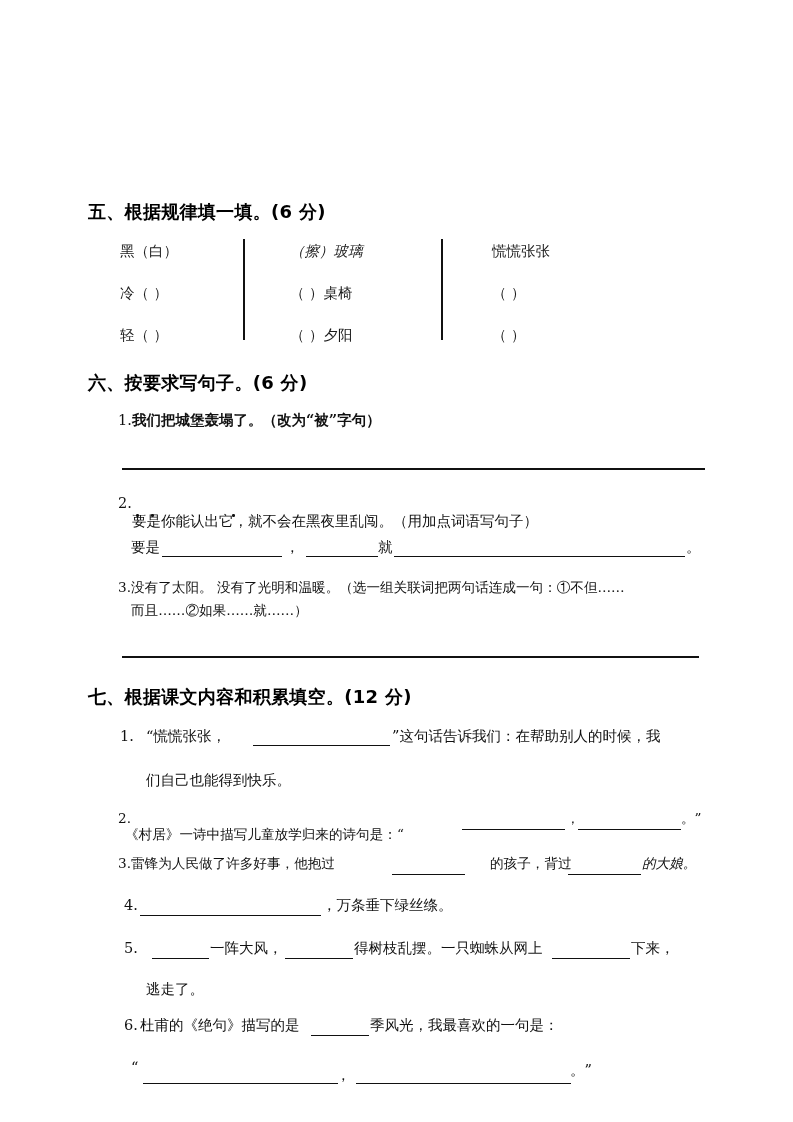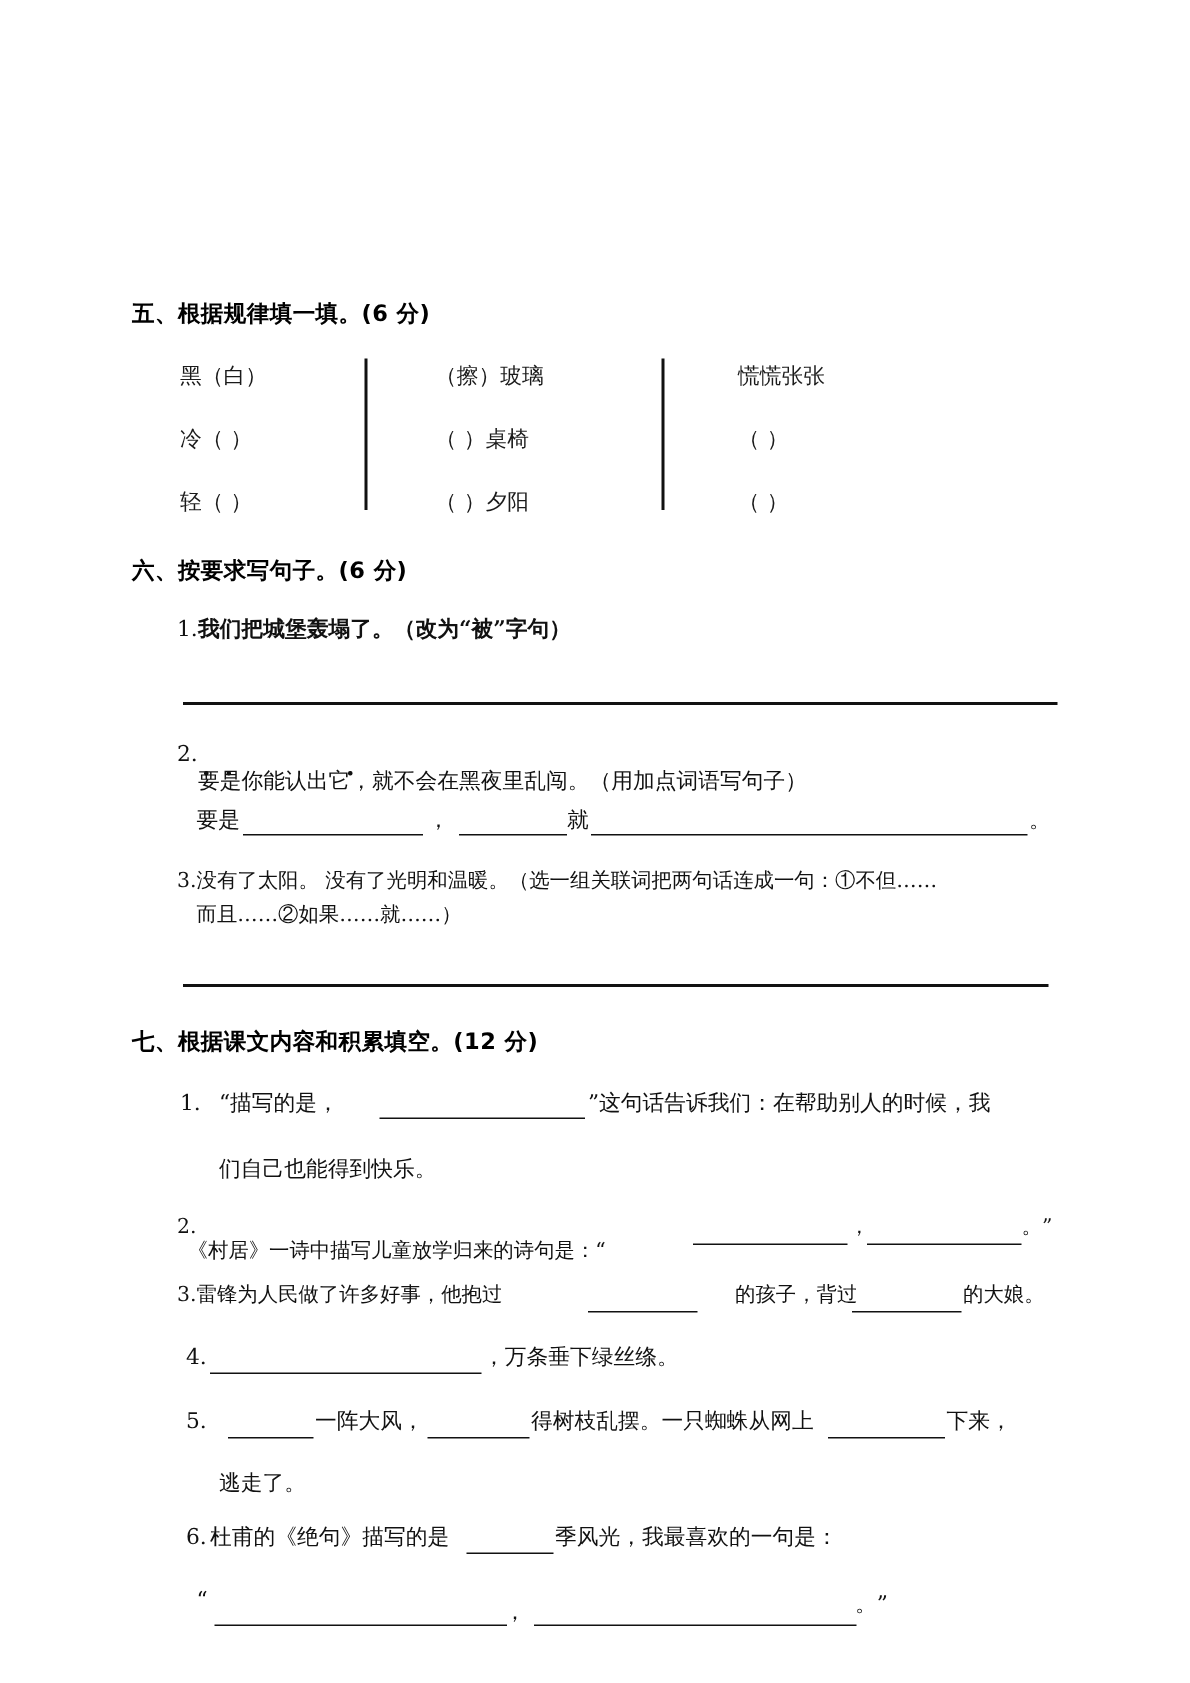--- a/index.html
+++ b/index.html
@@ -28,7 +28,7 @@
     position: absolute;
     font-family: "DejaVu Sans", "Liberation Sans", sans-serif;
     font-weight: bold;
-    font-size: 15px;
+    font-size: 18px;
     letter-spacing: 0.3px;
     white-space: nowrap;
     color: #000;

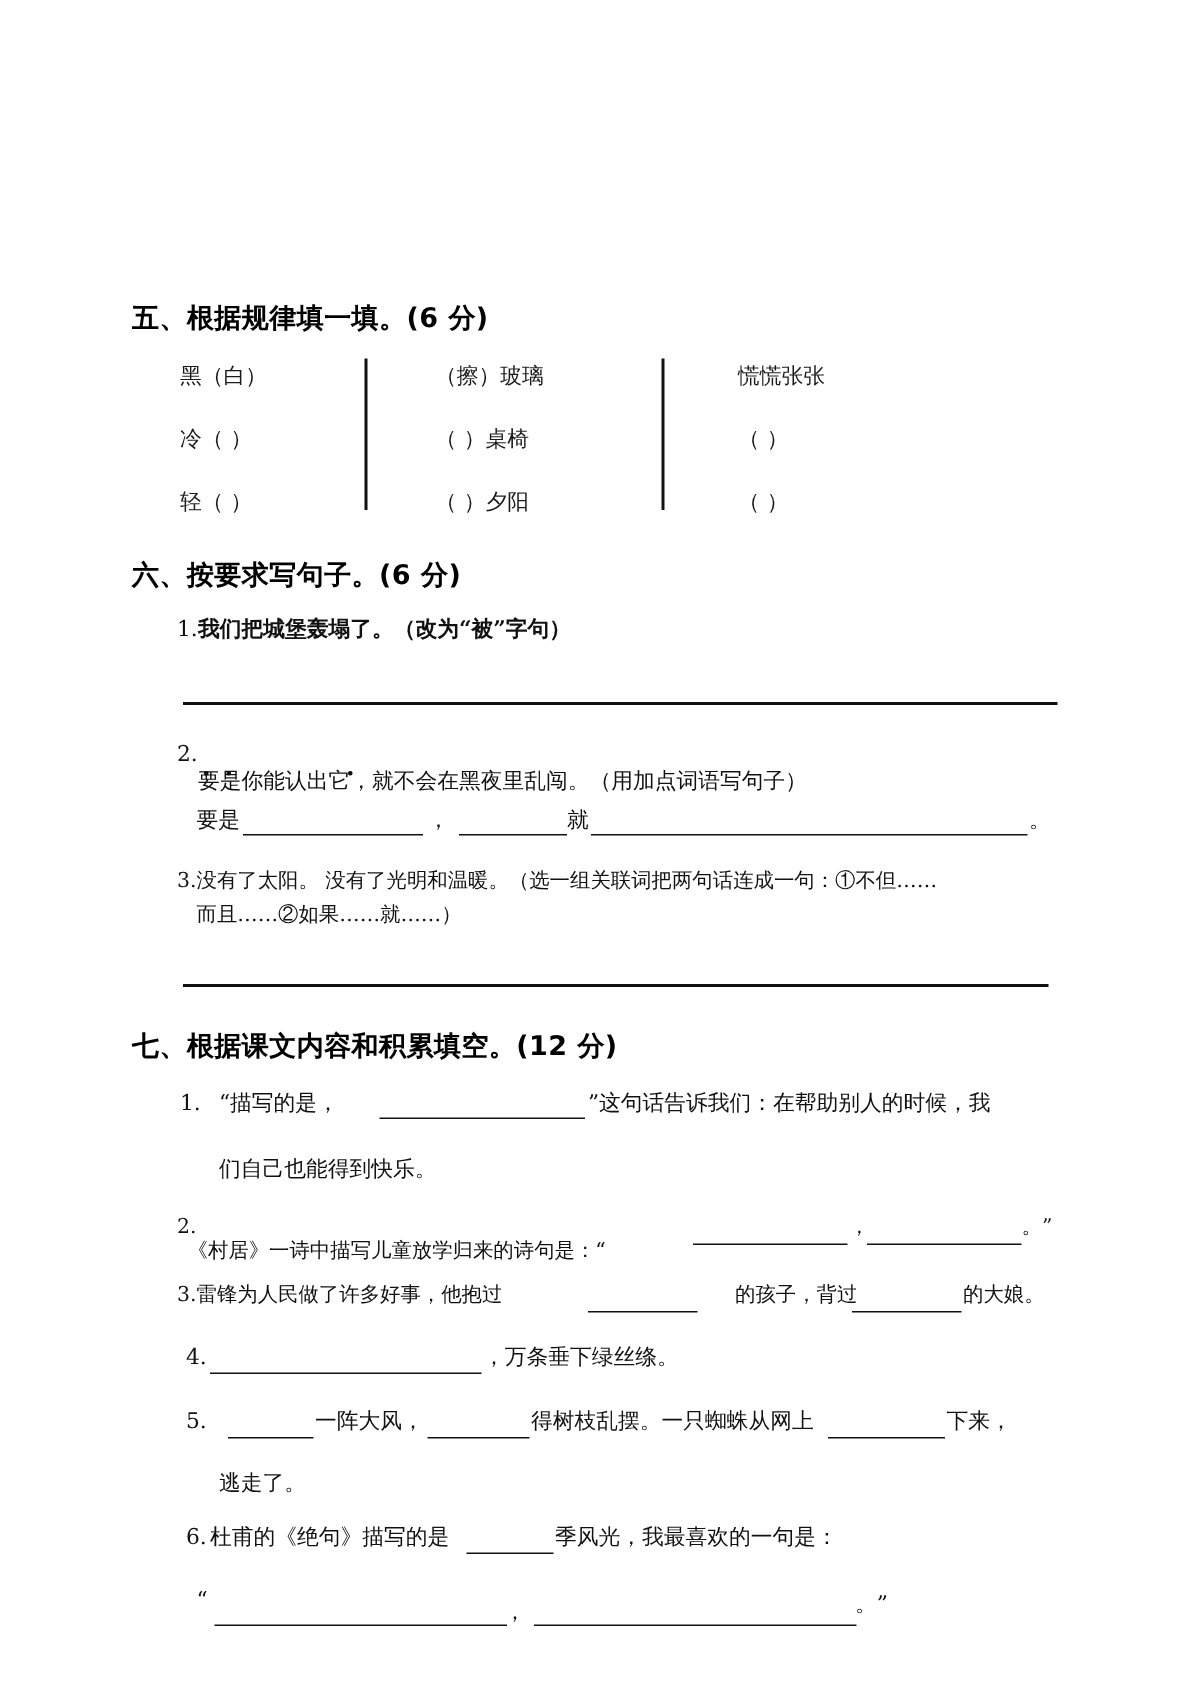--- a/index.html
+++ b/index.html
@@ -91,7 +91,7 @@
 
   <div class="vdiv" style="left:243px; top:239px; height:101px;"></div>
 
-  <div class="pt-cell" style="left:290px; top:244px;">（擦）玻璃</div>
+  <div class="pt-cell" style="left:290px; top:244px;font-style:italic;">（擦）玻璃</div>
   <div class="pt-cell" style="left:290px; top:286px;">（        ）桌椅</div>
   <div class="pt-cell" style="left:290px; top:328px;text-align:right;">（        ）夕阳</div>
 

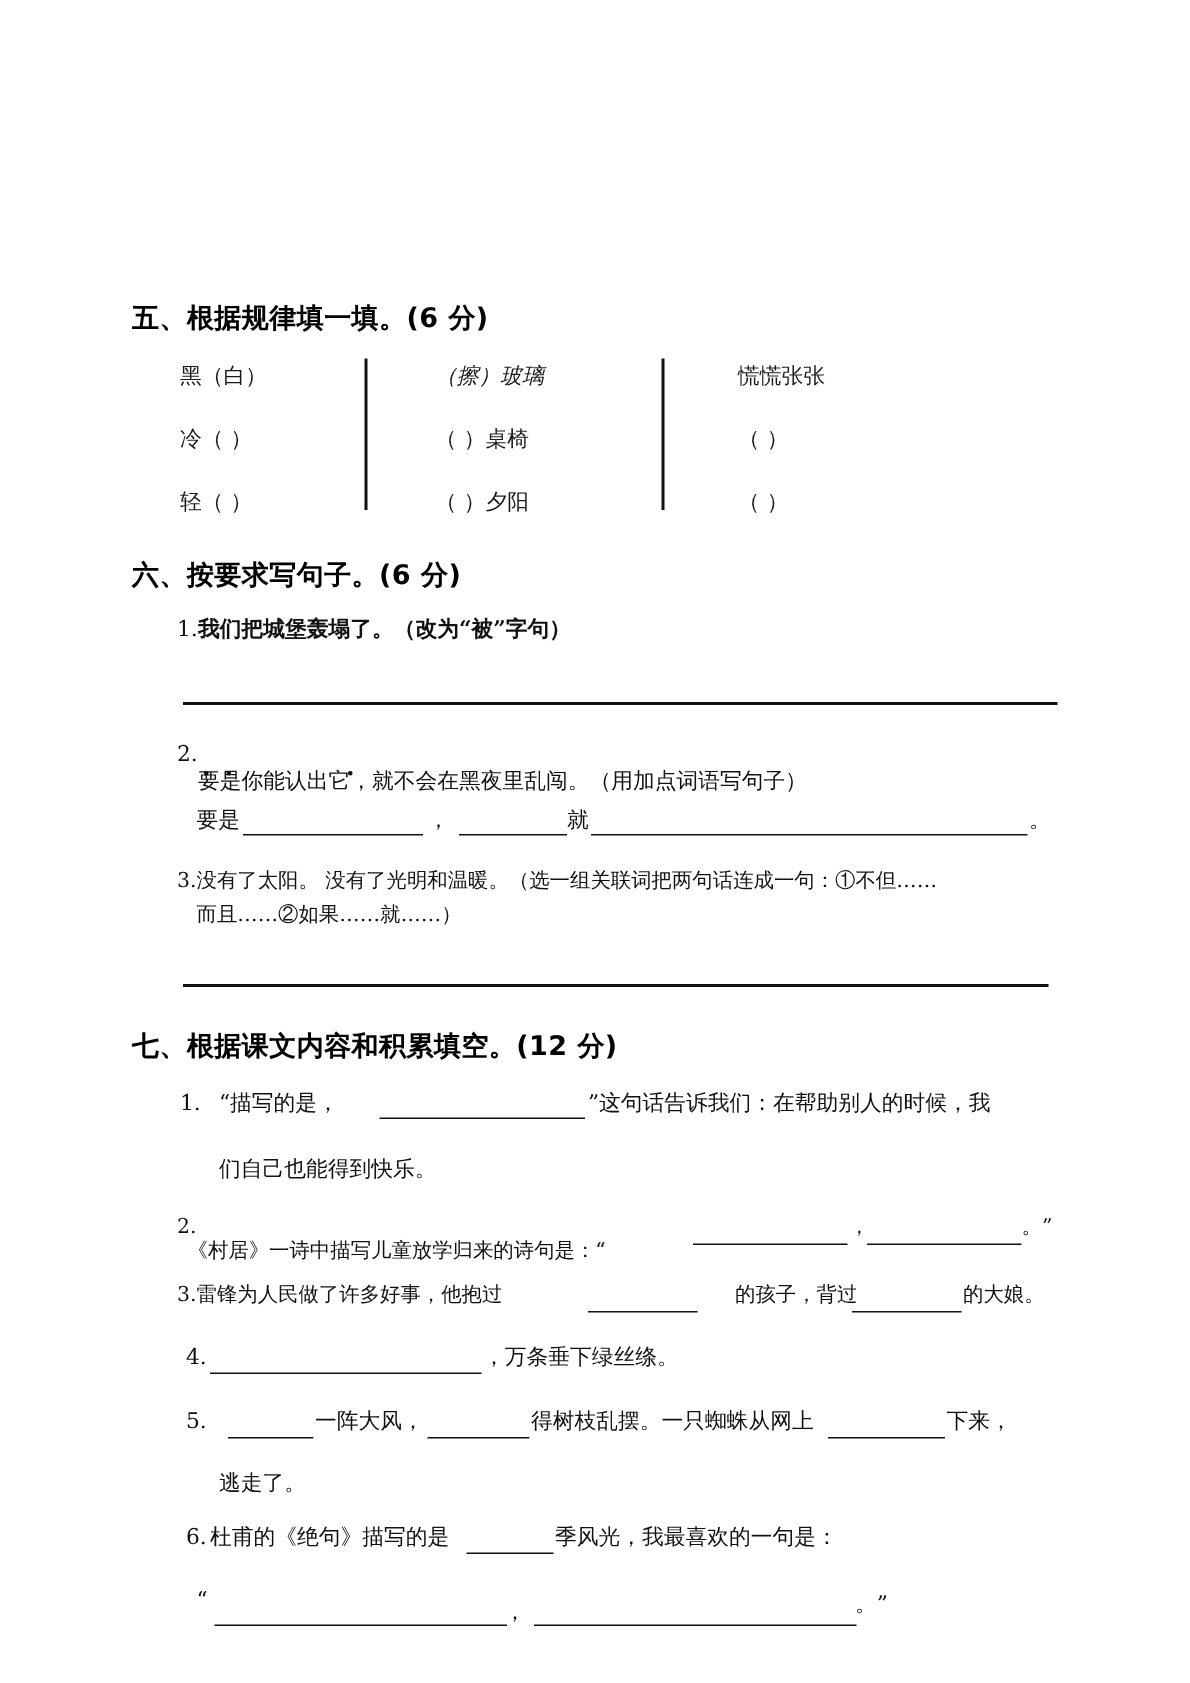--- a/index.html
+++ b/index.html
@@ -130,7 +130,7 @@
   <div class="sec-head" style="left:88px; top:685px;">七、根据课文内容和积累填空。(12 分)</div>
 
   <div class="txt" style="left:120px; top:729px;">1.</div>
-  <div class="txt" style="left:146px; top:729px;">“描写的是，</div>
+  <div class="txt" style="left:146px; top:729px;">“慌慌张张，</div>
   <div class="blank" style="left:253px; top:745px; width:137px;"></div>
   <div class="txt" style="left:392px; top:729px;">”这句话告诉我们：在帮助别人的时候，我</div>
   <div class="txt" style="left:146px; top:773px;">们自己也能得到快乐。</div>

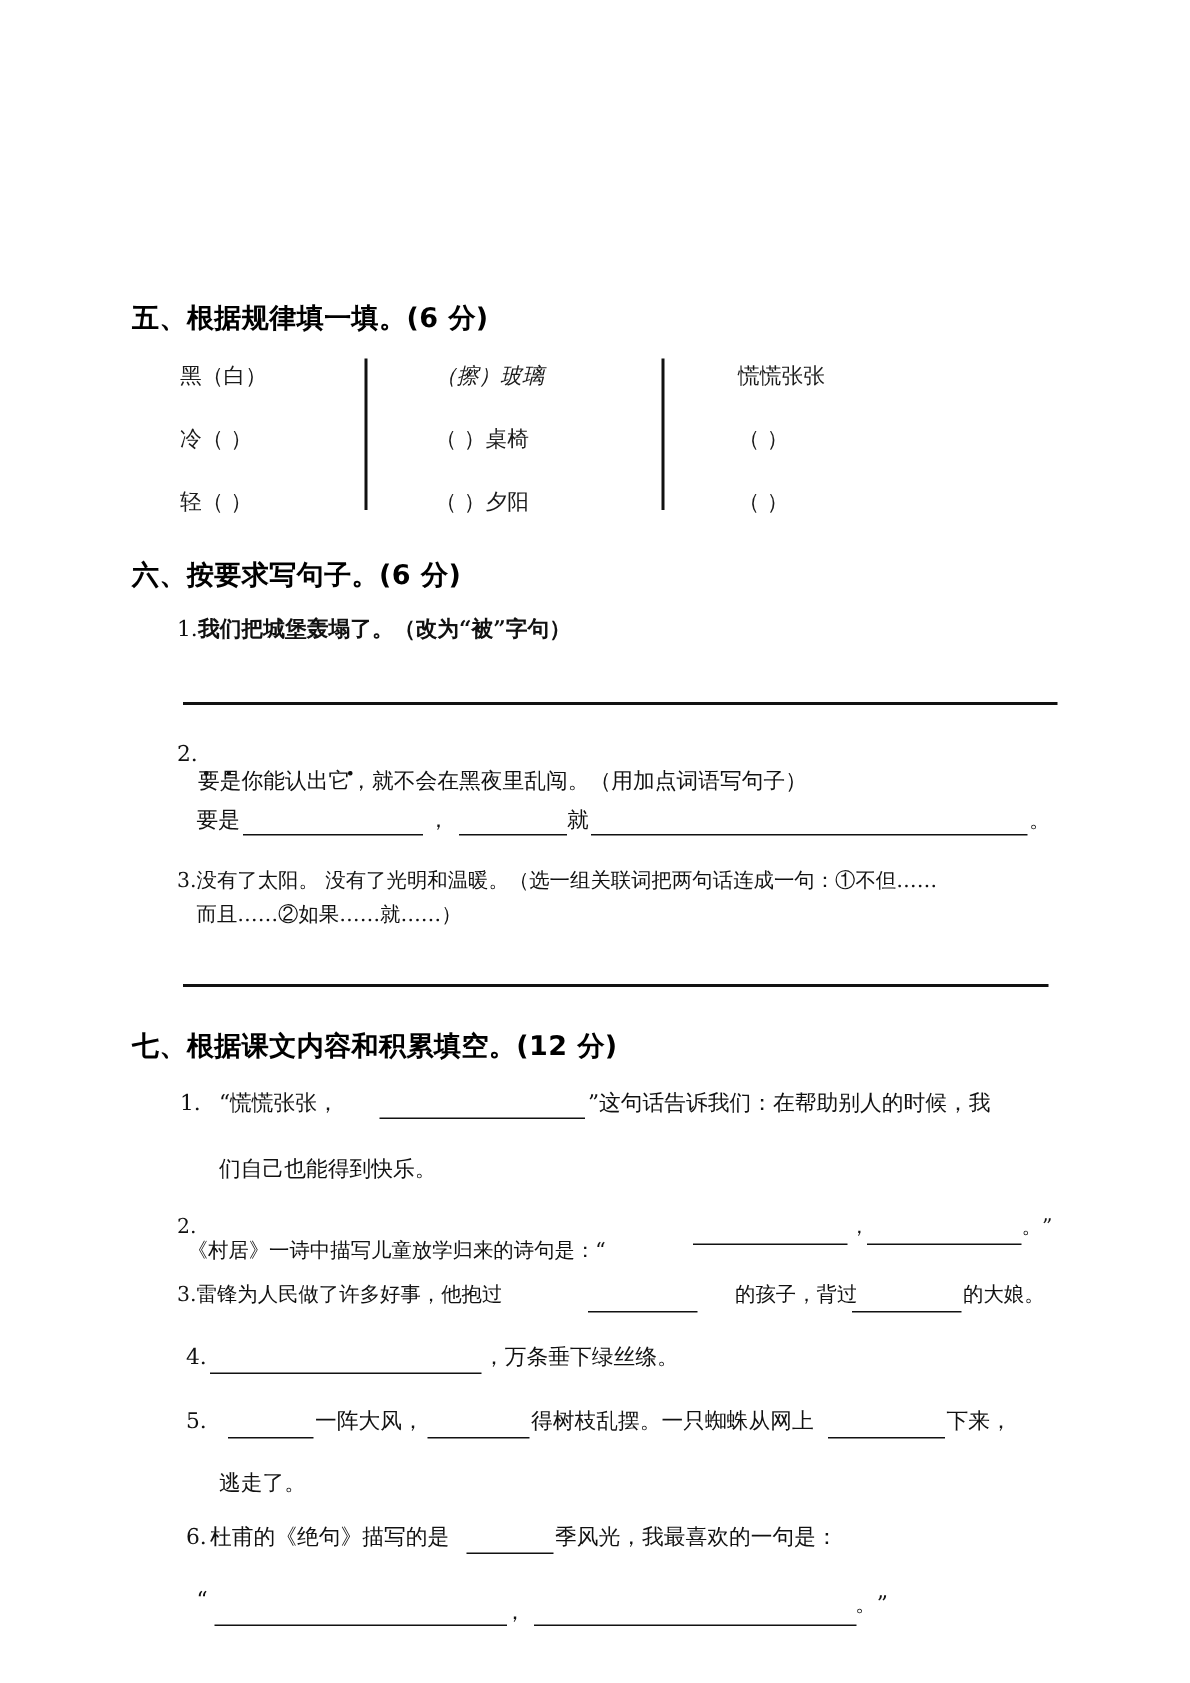--- a/index.html
+++ b/index.html
@@ -147,7 +147,7 @@
   <div class="blank" style="left:392px; top:874px; width:73px;"></div>
   <div class="txt small" style="left:466px; top:857px;padding-left:24px;">的孩子，背过</div>
   <div class="blank" style="left:568px; top:874px; width:73px;"></div>
-  <div class="txt small" style="left:642px; top:857px;">的大娘。</div>
+  <div class="txt small" style="left:642px; top:857px;font-style:italic;">的大娘。</div>
 
   <div class="txt" style="left:124px; top:898px;">4.</div>
   <div class="blank" style="left:140px; top:915px; width:181px;"></div>

